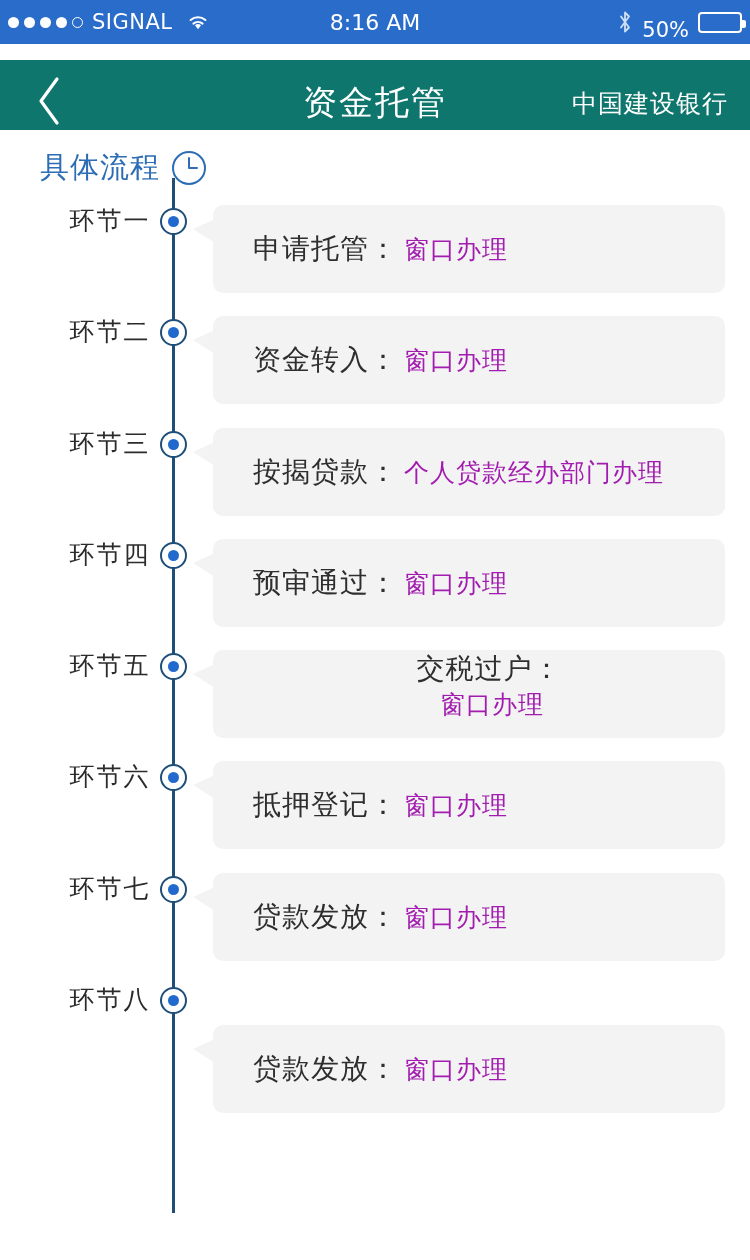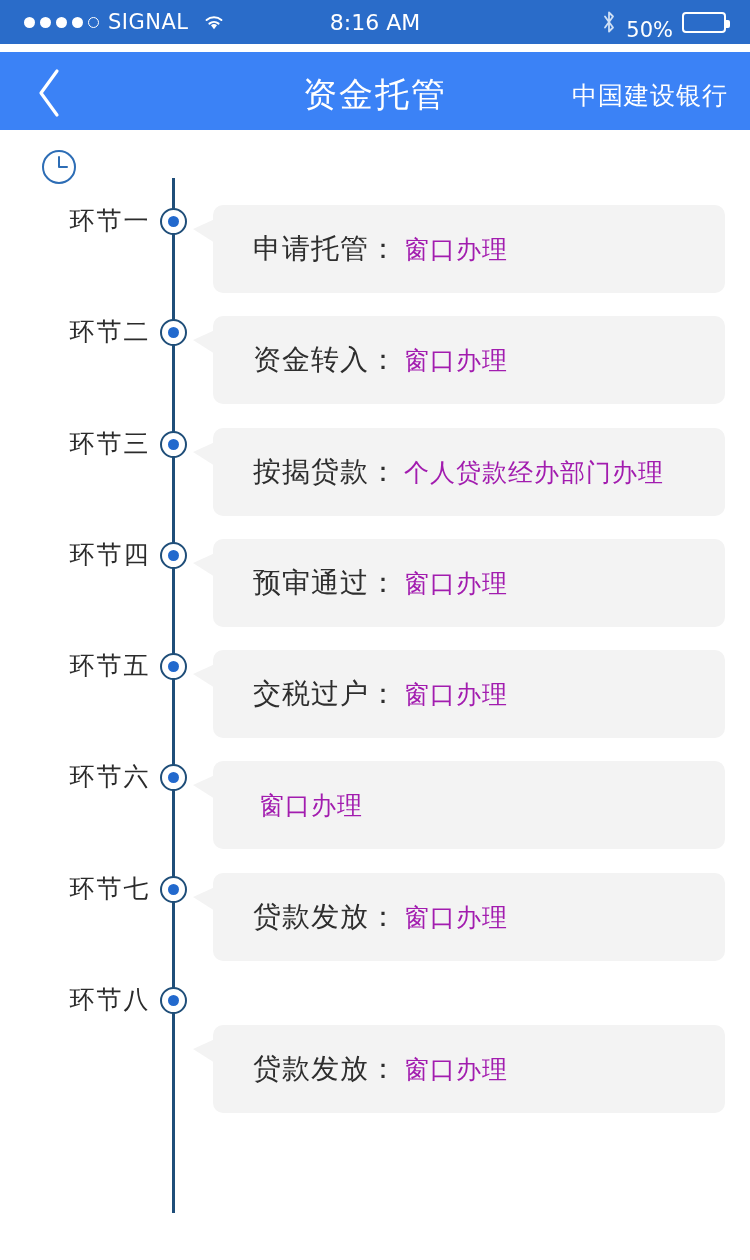--- a/index.html
+++ b/index.html
@@ -14,7 +14,7 @@
   .statusbar{
     position:absolute; left:0; top:0; width:750px; height:44px;
     background:#2a6cc9; color:#fff;
-    display:flex; align-items:center; padding:0 24px;
+    display:flex; align-items:center; padding:0 8px;
   }
   .sb-left{ display:flex; align-items:center; gap:9px; }
   .sig-dots{ display:flex; align-items:center; gap:5px; }

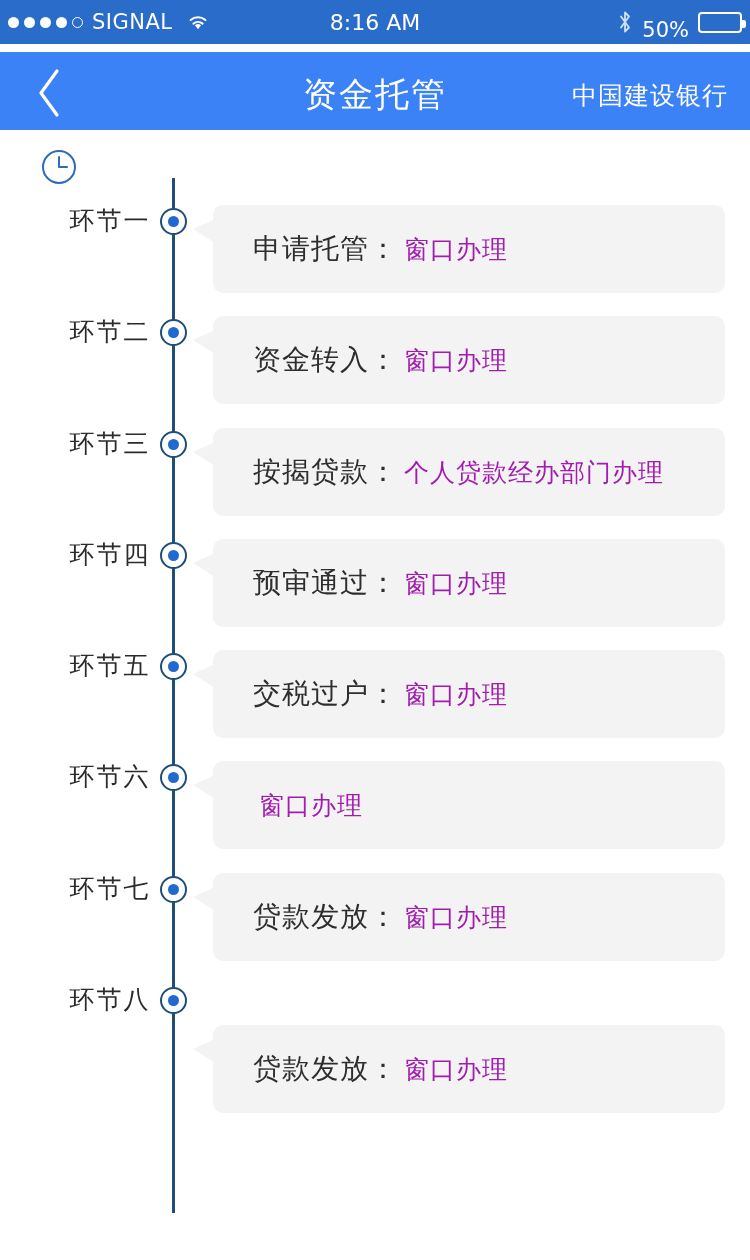--- a/index.html
+++ b/index.html
@@ -42,8 +42,8 @@
 
   
   .navbar{
-    position:absolute; left:0; top:52px; width:750px; height:86px;
-    background:#3b82f6; color:#fff;
+    position:absolute; left:0; top:60px; width:750px; height:86px;
+    background:#0f766e; color:#fff;
   }
   .nav-back{
     position:absolute; left:16px; top:0; height:86px; width:66px;

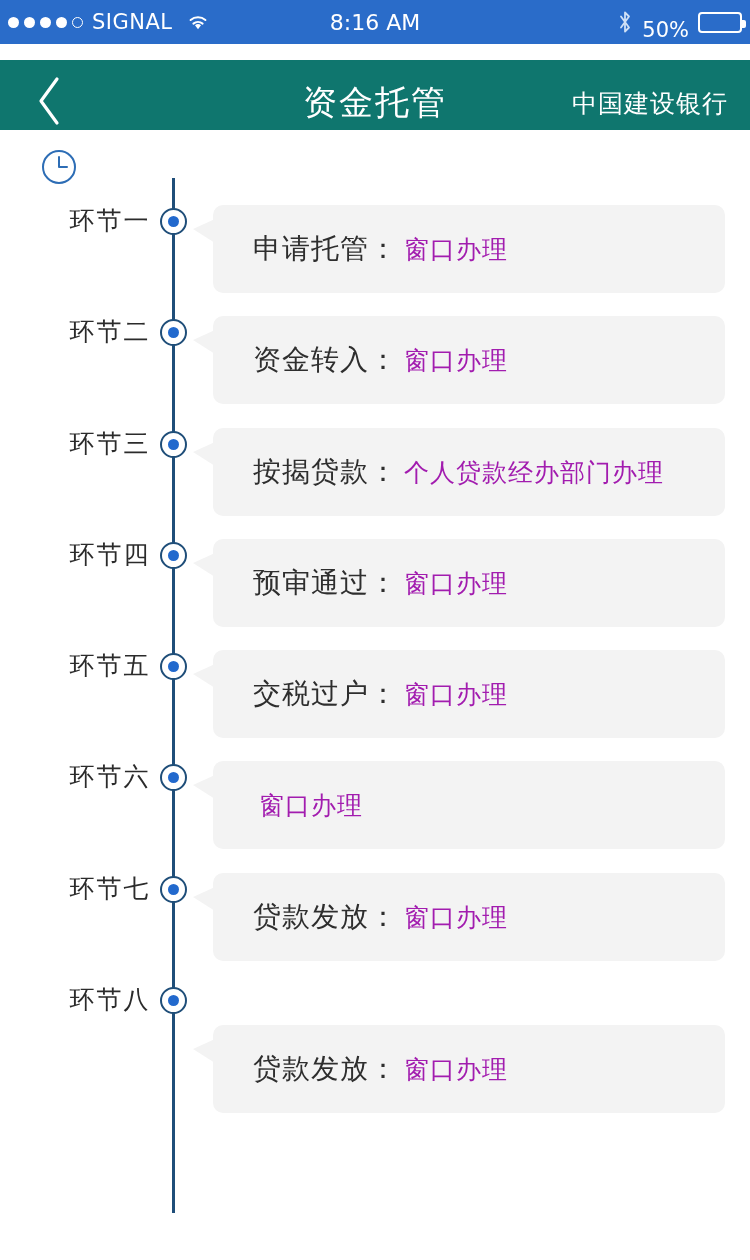--- a/index.html
+++ b/index.html
@@ -165,6 +165,7 @@
 <div class="content">
 
   <div class="section-head">
+    <span class="title">具体流程</span>
     <span>
       <svg class="clock-icon" viewBox="0 0 38 38">
         <circle cx="19" cy="19" r="16" stroke="#2d6db5" stroke-width="2" fill="none"></circle>

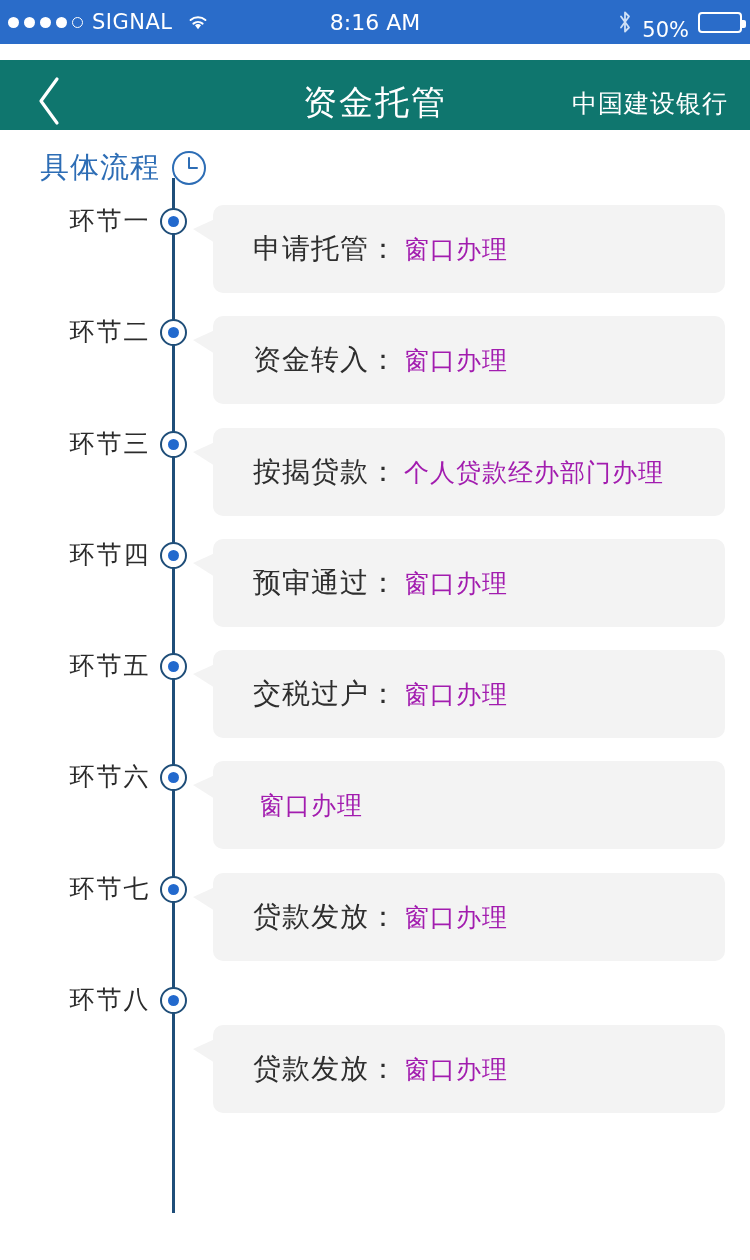--- a/index.html
+++ b/index.html
@@ -226,7 +226,7 @@
         <div class="dot" style="top: 523px;">
           <i></i>
         </div>
-        <div class="bubble" style="top: 520px; height: 88px;">
+        <div class="bubble" style="top: 520px; height: 88px; flex-direction: column;">
           <span class="tail"></span>
           <span class="b-label">交税过户：</span>
           <span class="b-value">窗口办理</span>

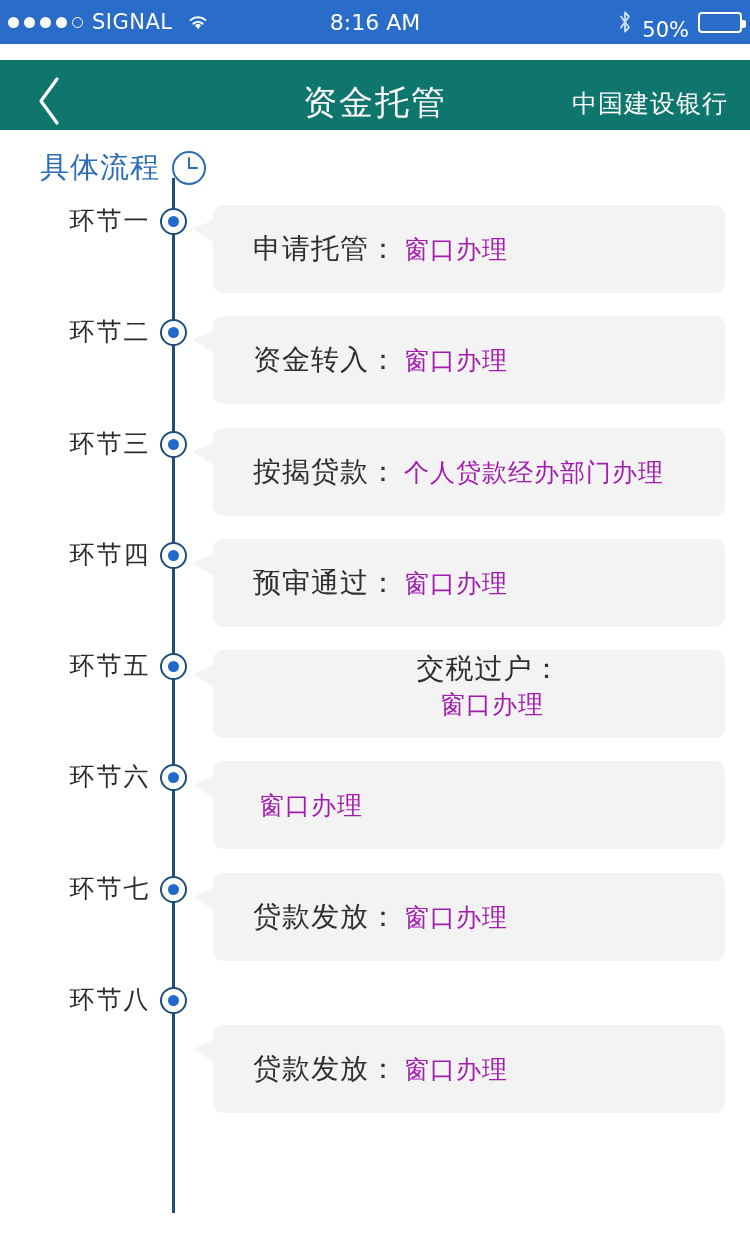--- a/index.html
+++ b/index.html
@@ -239,6 +239,7 @@
         </div>
         <div class="bubble" style="top: 631px; height: 88px;">
           <span class="tail"></span>
+          <span class="b-label">抵押登记：</span>
           <span class="b-value">窗口办理</span>
         </div>
       </div>

